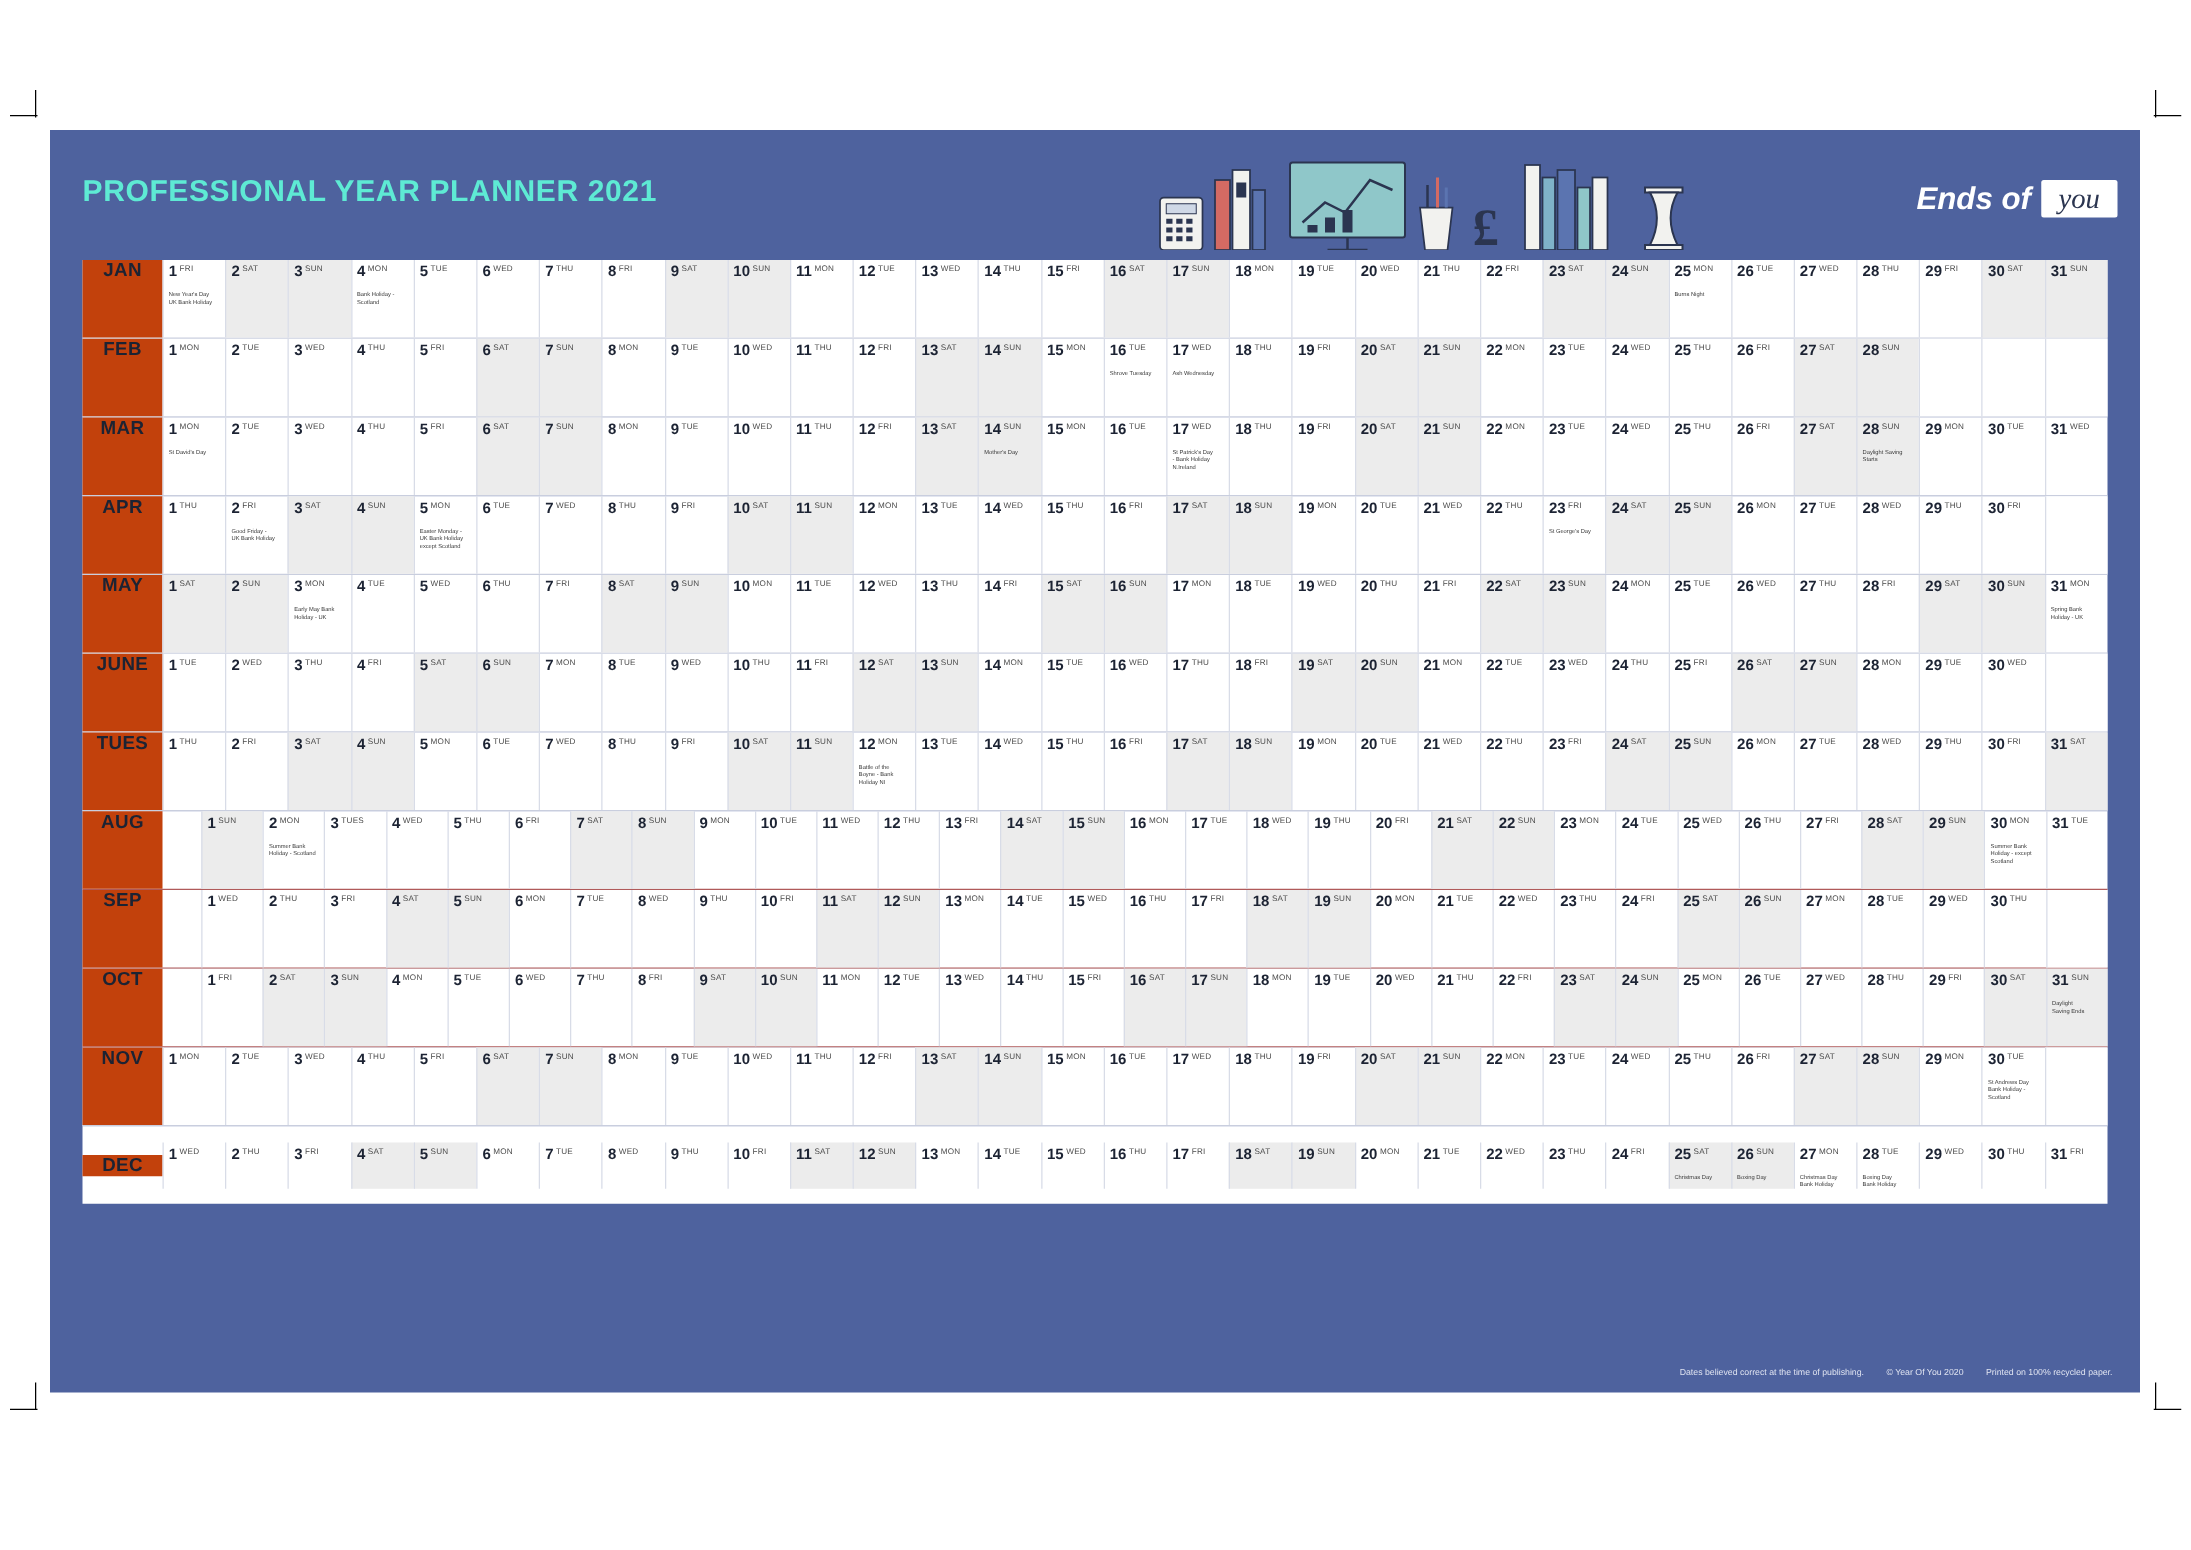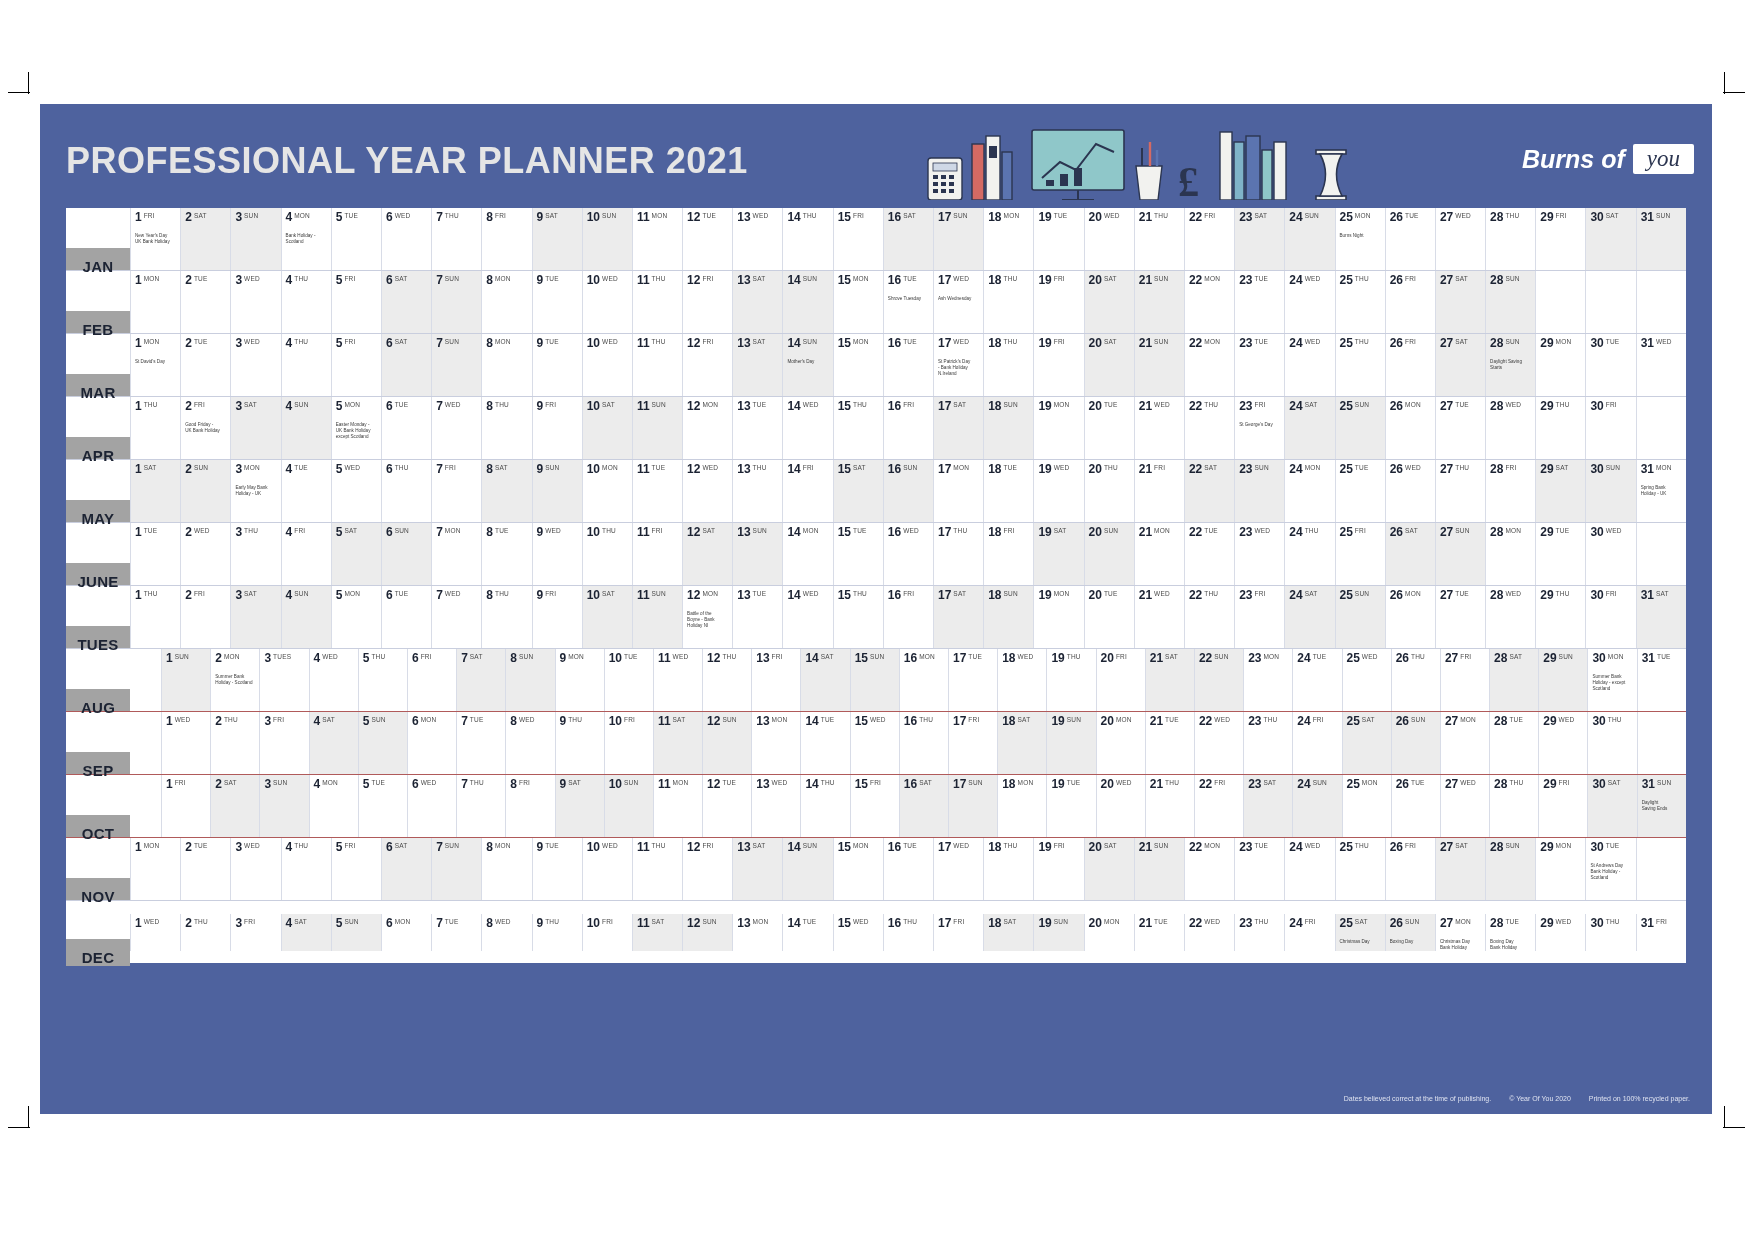--- a/index.html
+++ b/index.html
@@ -15,7 +15,7 @@
 
   
   .header{position:relative;height:100px;}
-  .title{position:absolute;left:26px;top:36px;color:#e5e5e5;font-size:36px;font-weight:bold;letter-spacing:0.5px;font-family:"Liberation Sans",sans-serif;text-align:center;}
+  .title{position:absolute;left:26px;top:36px;color:#5eead4;font-size:24px;font-weight:bold;letter-spacing:0.5px;font-family:"Liberation Sans",sans-serif;text-align:center;}
   .brand{position:absolute;right:18px;top:40px;display:flex;align-items:center;gap:8px;}
   .brand-text{color:#ffffff;font-size:25px;font-weight:bold;font-style:italic;}
   .brand-box{background:#ffffff;border-radius:2px;padding:2px 14px;color:#2b3550;font-size:23px;font-style:italic;font-family:"Liberation Serif",serif;}

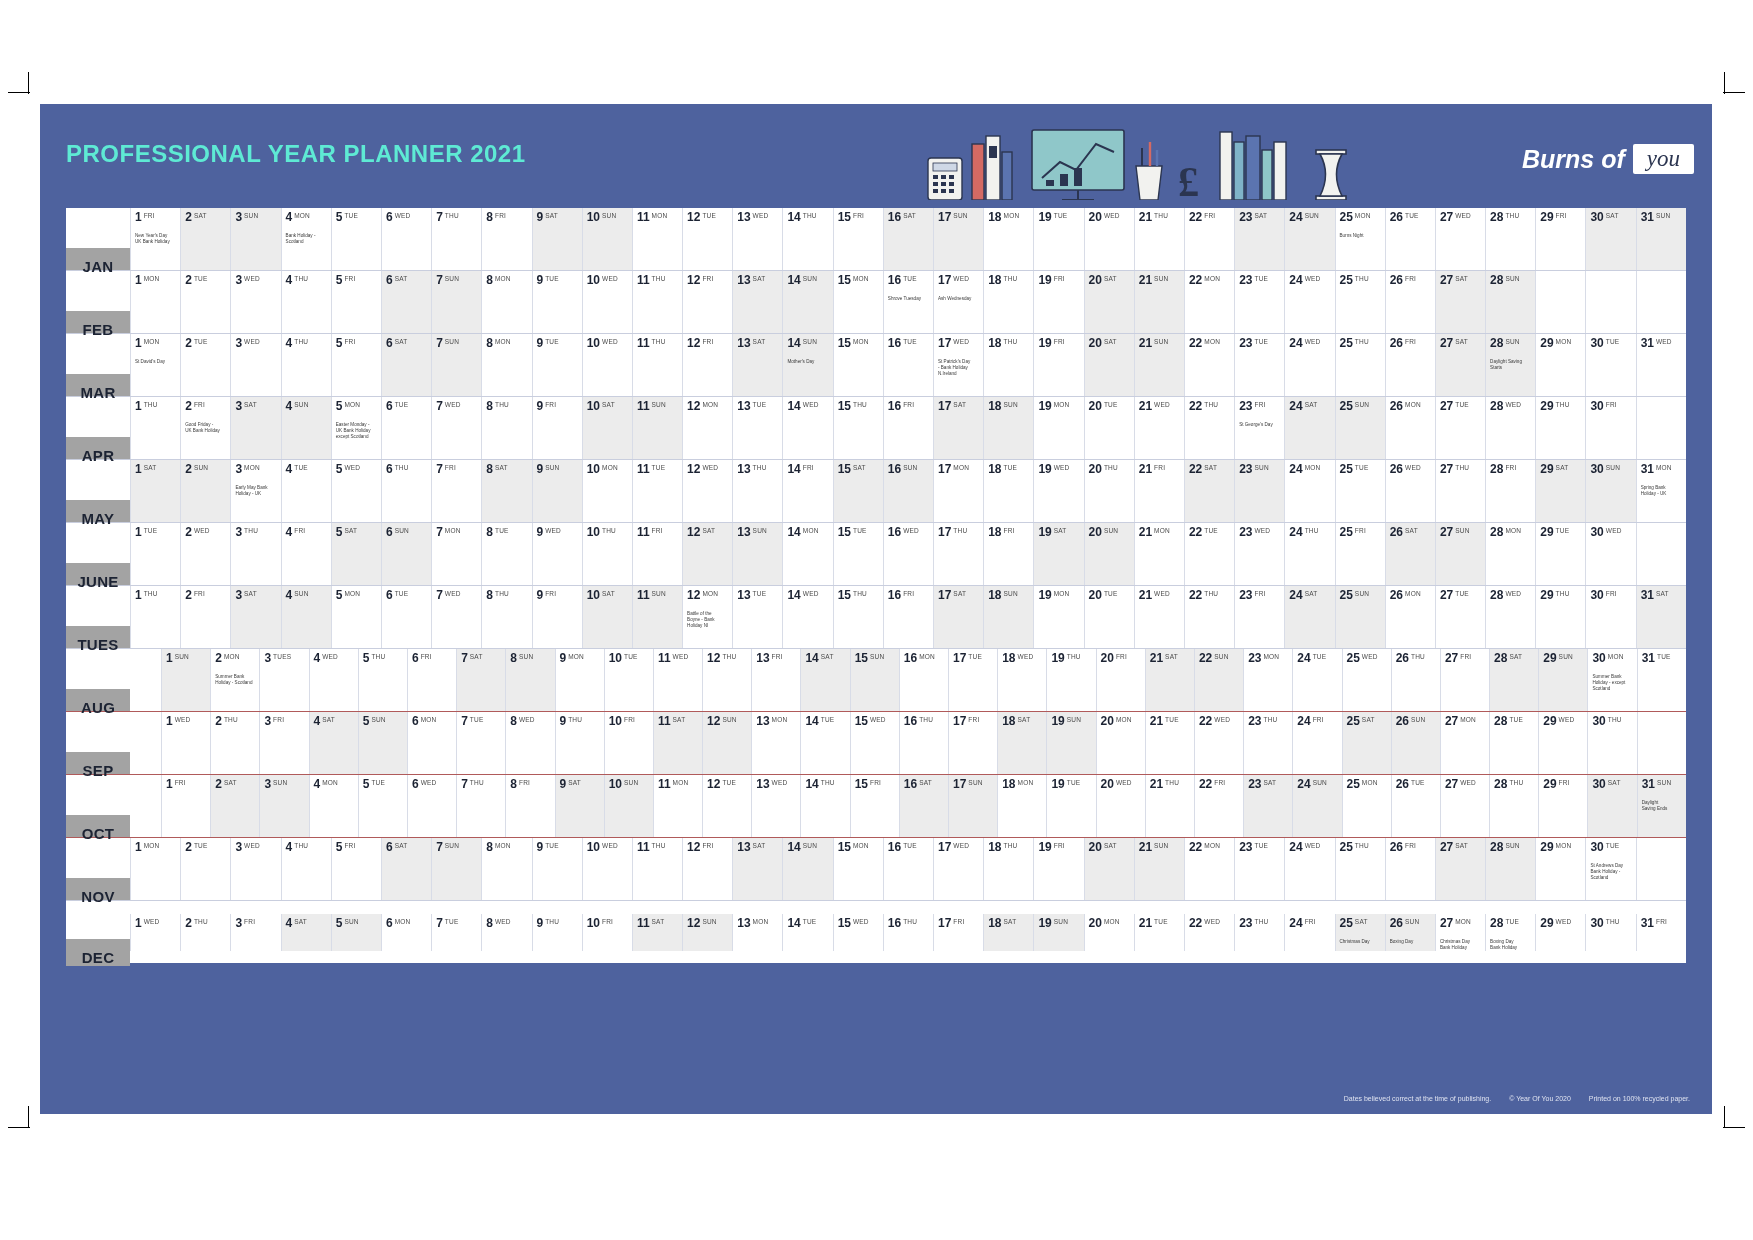--- a/index.html
+++ b/index.html
@@ -112,7 +112,7 @@
       </div>
 
       <div class="brand">
-        <span class="brand-text">Burns of</span>
+        <span class="brand-text">Ends of</span>
         <span class="brand-box">you</span>
       </div>
     </div>

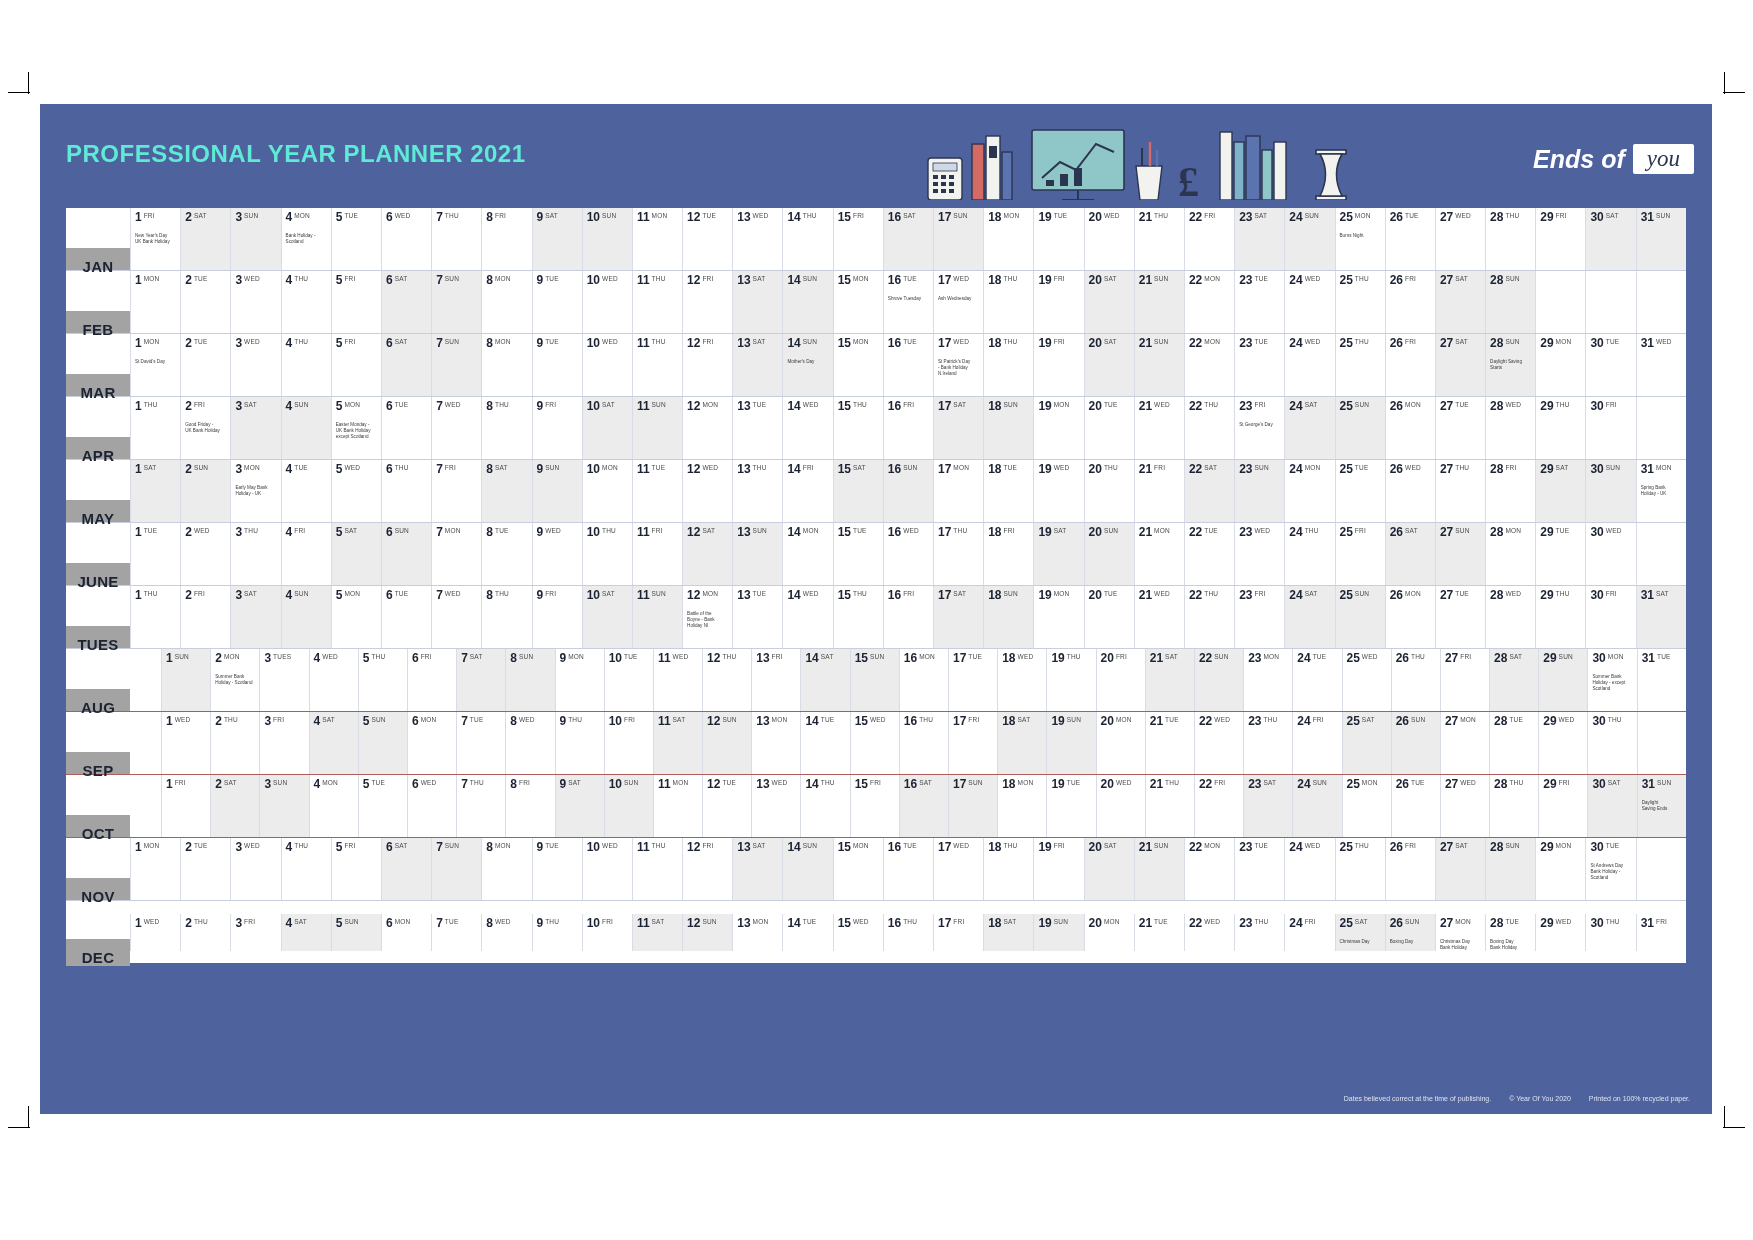--- a/index.html
+++ b/index.html
@@ -27,7 +27,7 @@
   .grid{position:absolute;left:26px;top:104px;width:1620px;}
   .row{display:flex;height:62px;border-bottom:1px solid #c9cede;background:#ffffff;}
   .row.last{border-bottom:none;align-items:center;}
-  .month{width:64px;flex:0 0 64px;background:#a3a3a3;display:flex;align-items:flex-start;justify-content:center;padding-top:10px;font-size:15px;font-weight:bold;color:#1c2333;letter-spacing:0.3px;margin-top:40px;}
+  .month{width:64px;flex:0 0 64px;background:#c2410c;display:flex;align-items:flex-start;justify-content:center;padding-top:0;font-size:15px;font-weight:bold;color:#1c2333;letter-spacing:0.3px;}
   .days{flex:1;display:flex;}
   .day{flex:1 1 0;border-left:1px solid #d8dce7;position:relative;padding:4px 3px 0 4px;box-sizing:border-box;min-width:0;}
   .day.shaded{background:#ececec;}

